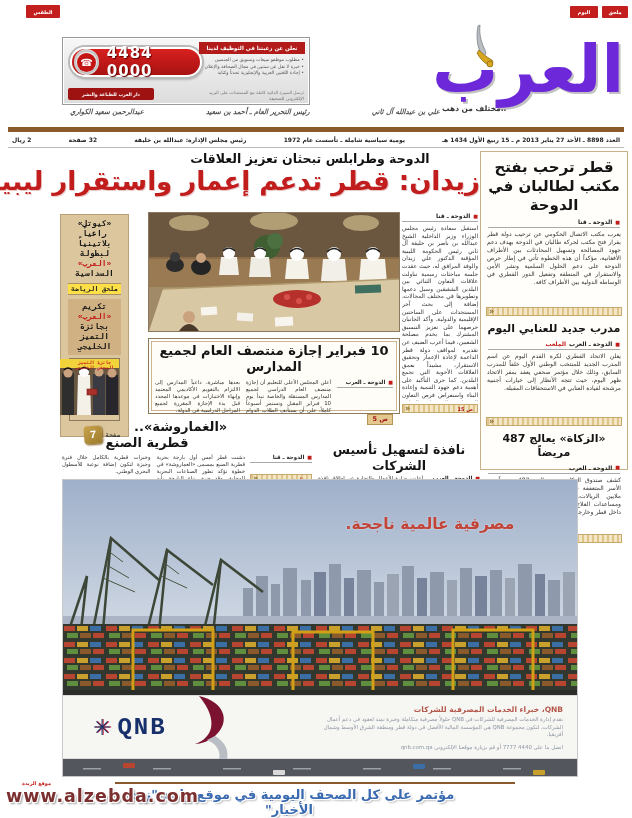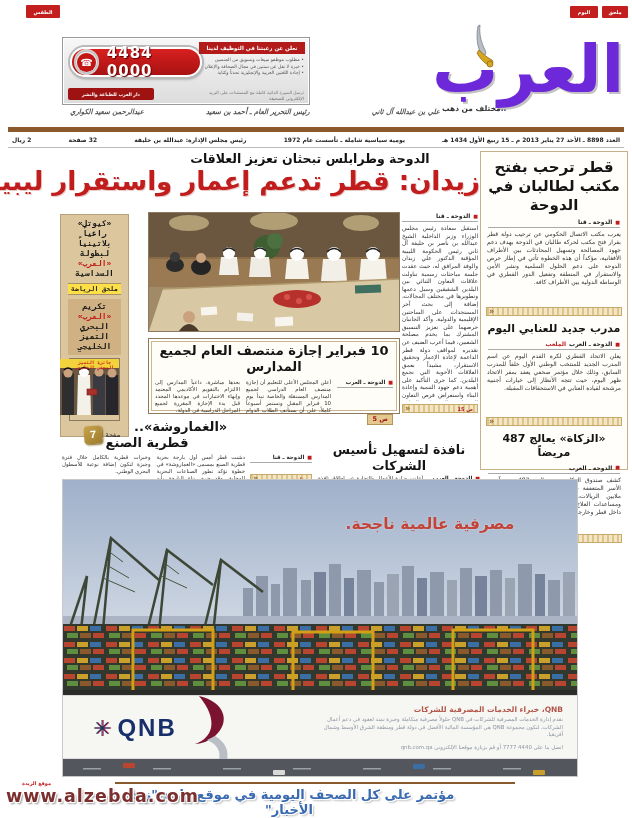--- a/index.html
+++ b/index.html
@@ -291,7 +291,7 @@
     </div>
     <div class="tan-divider" style="margin:4px -1px;">ملحق الرياضة</div>
     <div class="shead" style="font-size:8px;background:#cfb184;margin:0 -1px;padding:3px 1px;">
-      <span>تكريم </span><span class="brand-red">«العرب»</span><span> البحري التميز الخليجي</span>
+      <span>تكريم </span><span class="brand-red">«العرب»</span><span> بجائزة التميز الخليجي</span>
     </div>
     <div style="position:relative;margin-top:3px;border:1px solid #8a7a5f;">
       <svg width="59" height="56" viewBox="0 0 59 56">

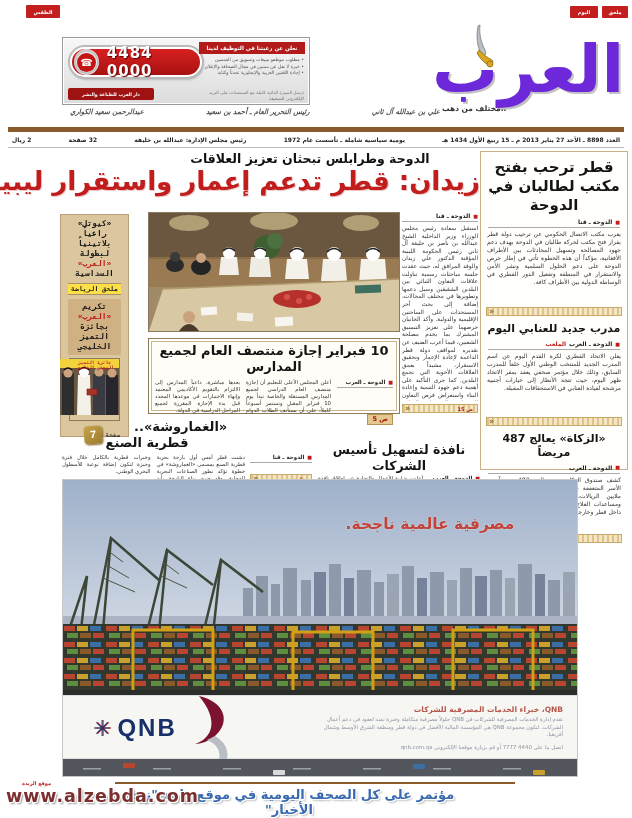--- a/index.html
+++ b/index.html
@@ -88,7 +88,7 @@
   .qnblogo { display:flex; align-items:center; gap:6px; direction:ltr; }
   .qnbstar { color:#1a3a6b; font-size:22px; text-shadow:1px 0 0 #c8102e; }
   .qnbword { color:#17306b; font-size:24px; font-weight:bold; letter-spacing:2px;
-             font-family:Liberation Sans, sans-serif; }
+             font-family:Liberation Mono, monospace; }
   .qnbhead { color:#b4564a; font-size:7.5px; font-weight:bold; text-align:right; }
   .qnbbody { color:#8d96a3; font-size:5.4px; line-height:7.5px; text-align:right; }
 

